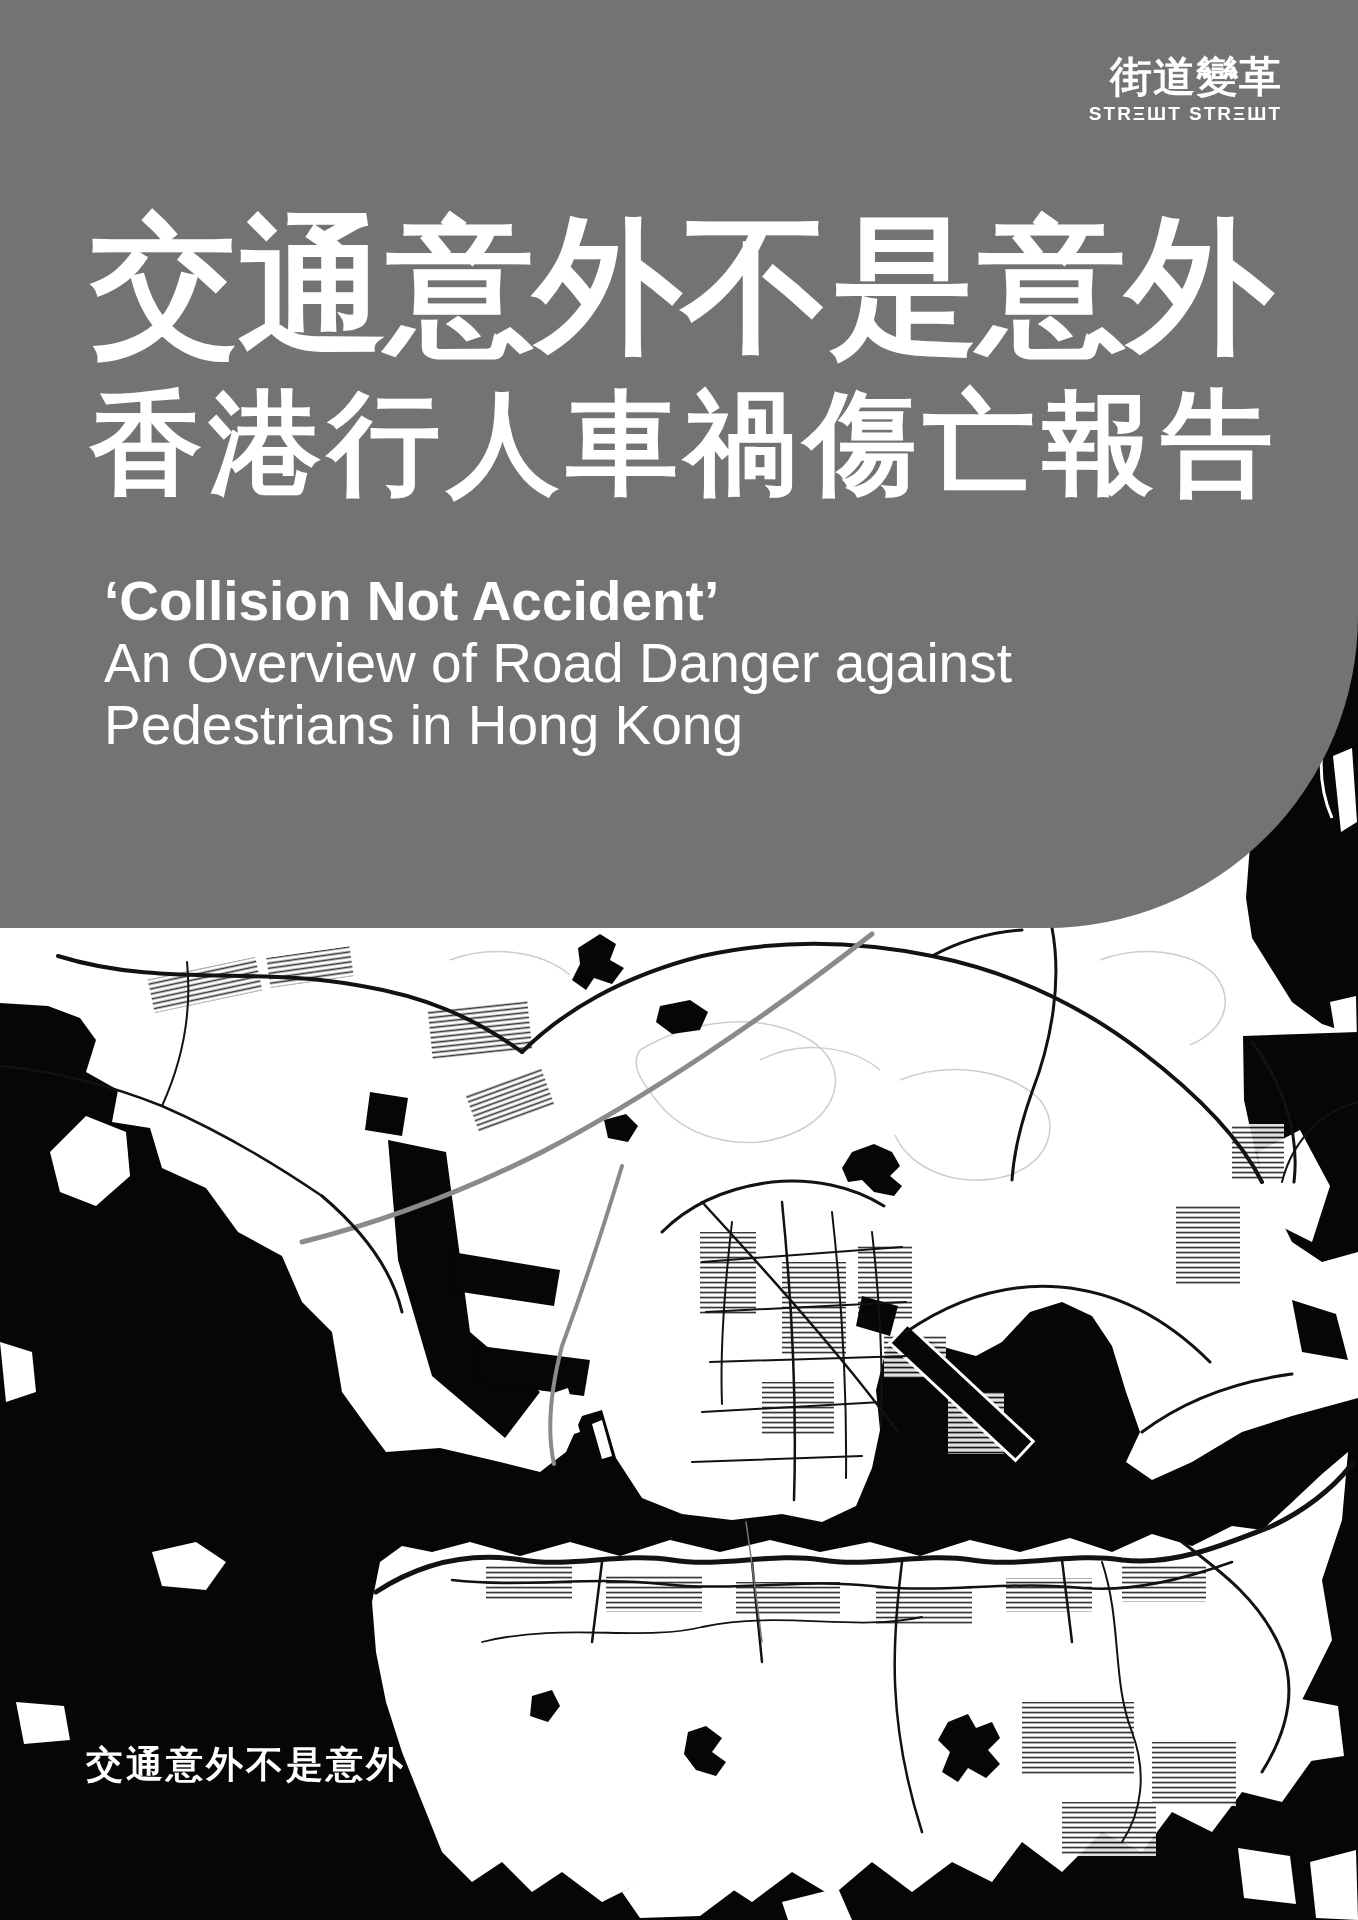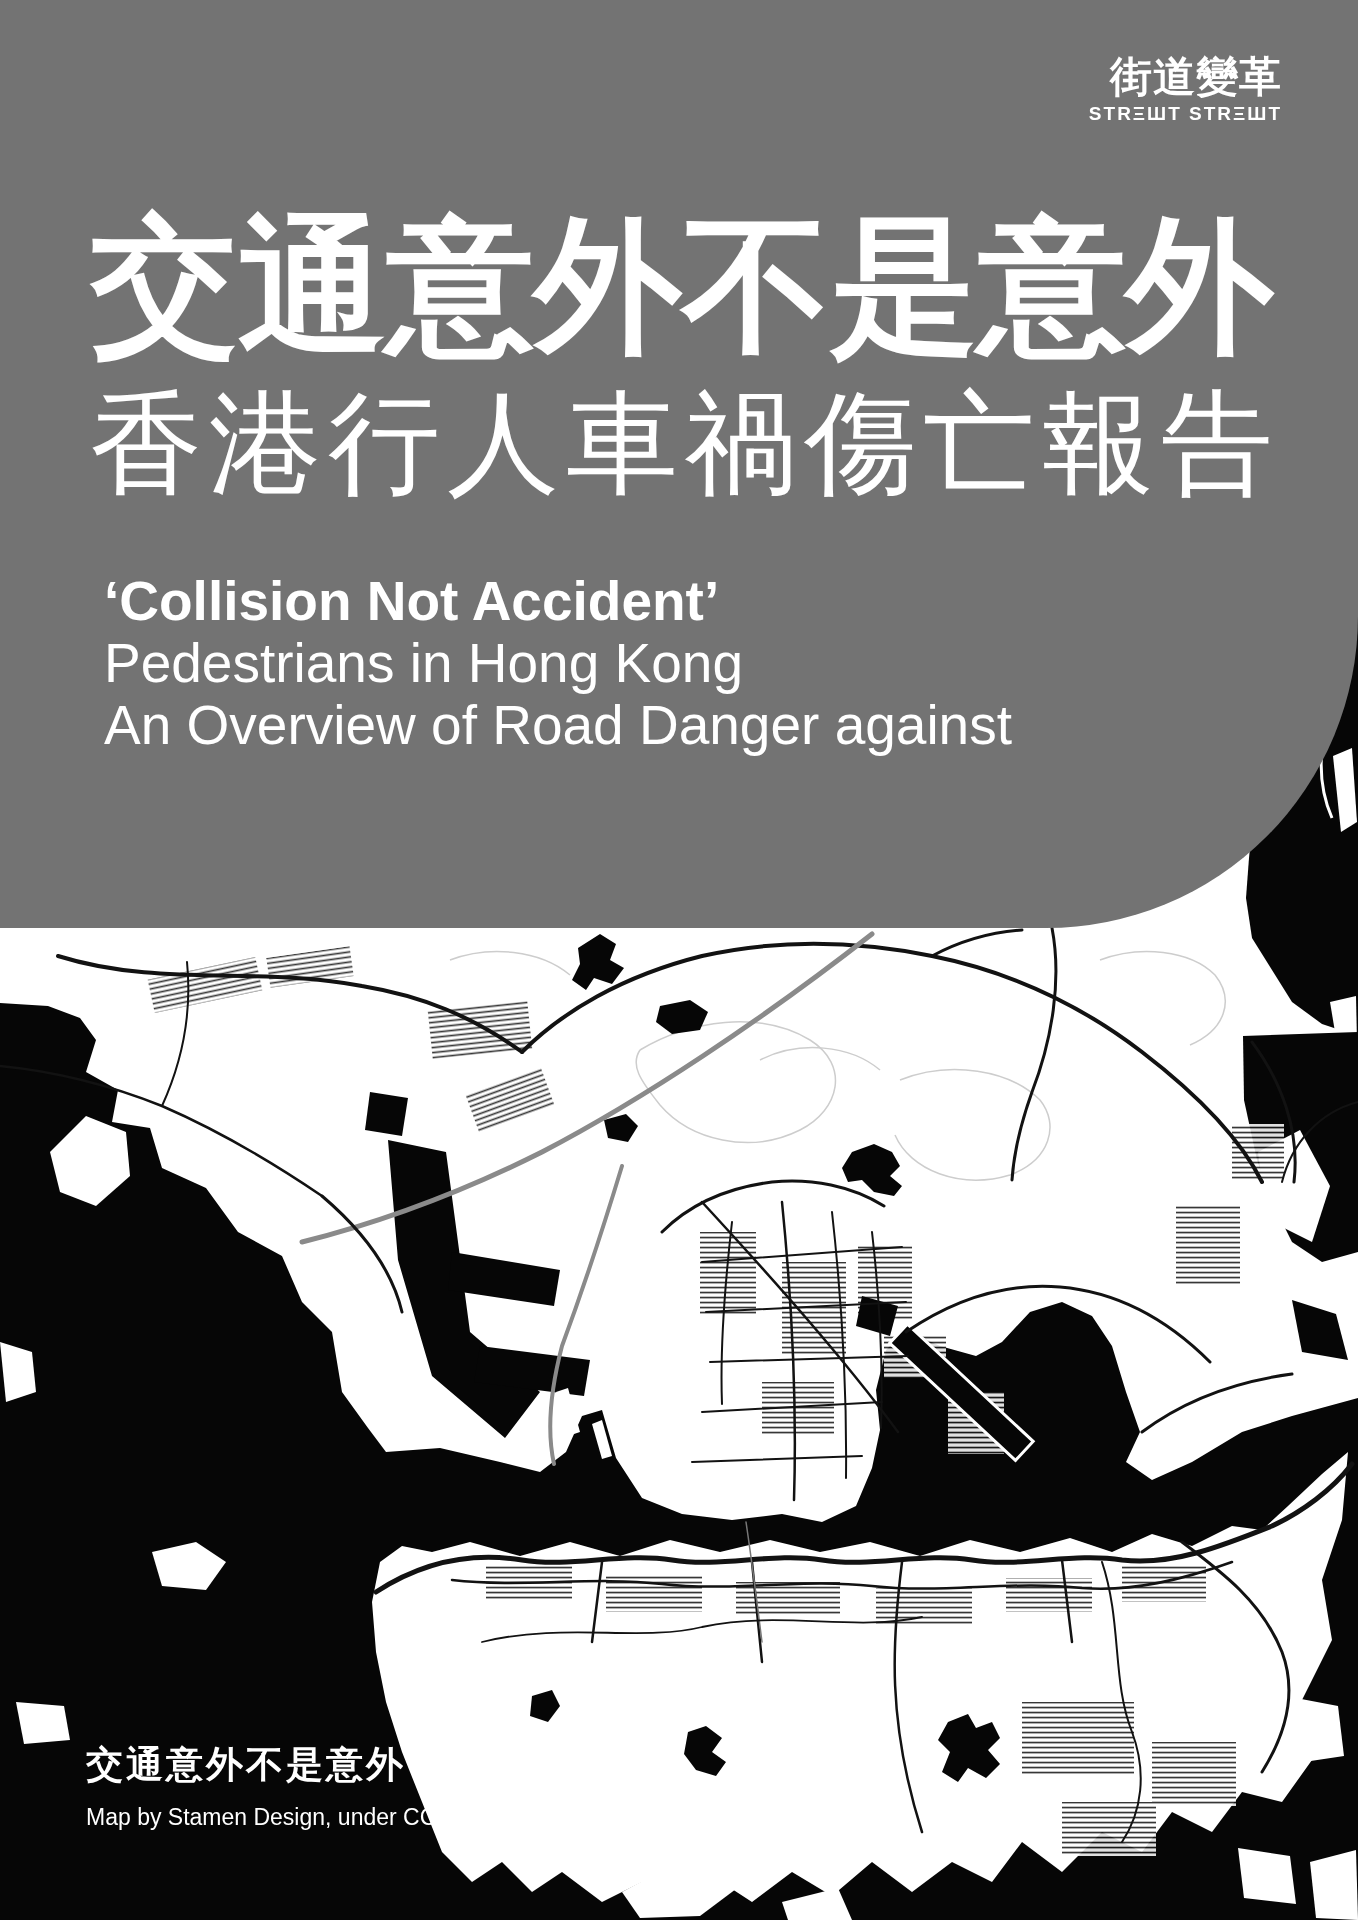--- a/index.html
+++ b/index.html
@@ -21,7 +21,7 @@
   }
   .title-cjk-sub{
     position:absolute;left:90px;top:388px;color:#ffffff;
-    font-size:112px;font-weight:400;letter-spacing:7px;line-height:1;white-space:nowrap;
+    font-size:112px;font-weight:700;letter-spacing:7px;line-height:1;white-space:nowrap;
   }
   .subtitle{
     position:absolute;left:104px;top:570px;color:#ffffff;

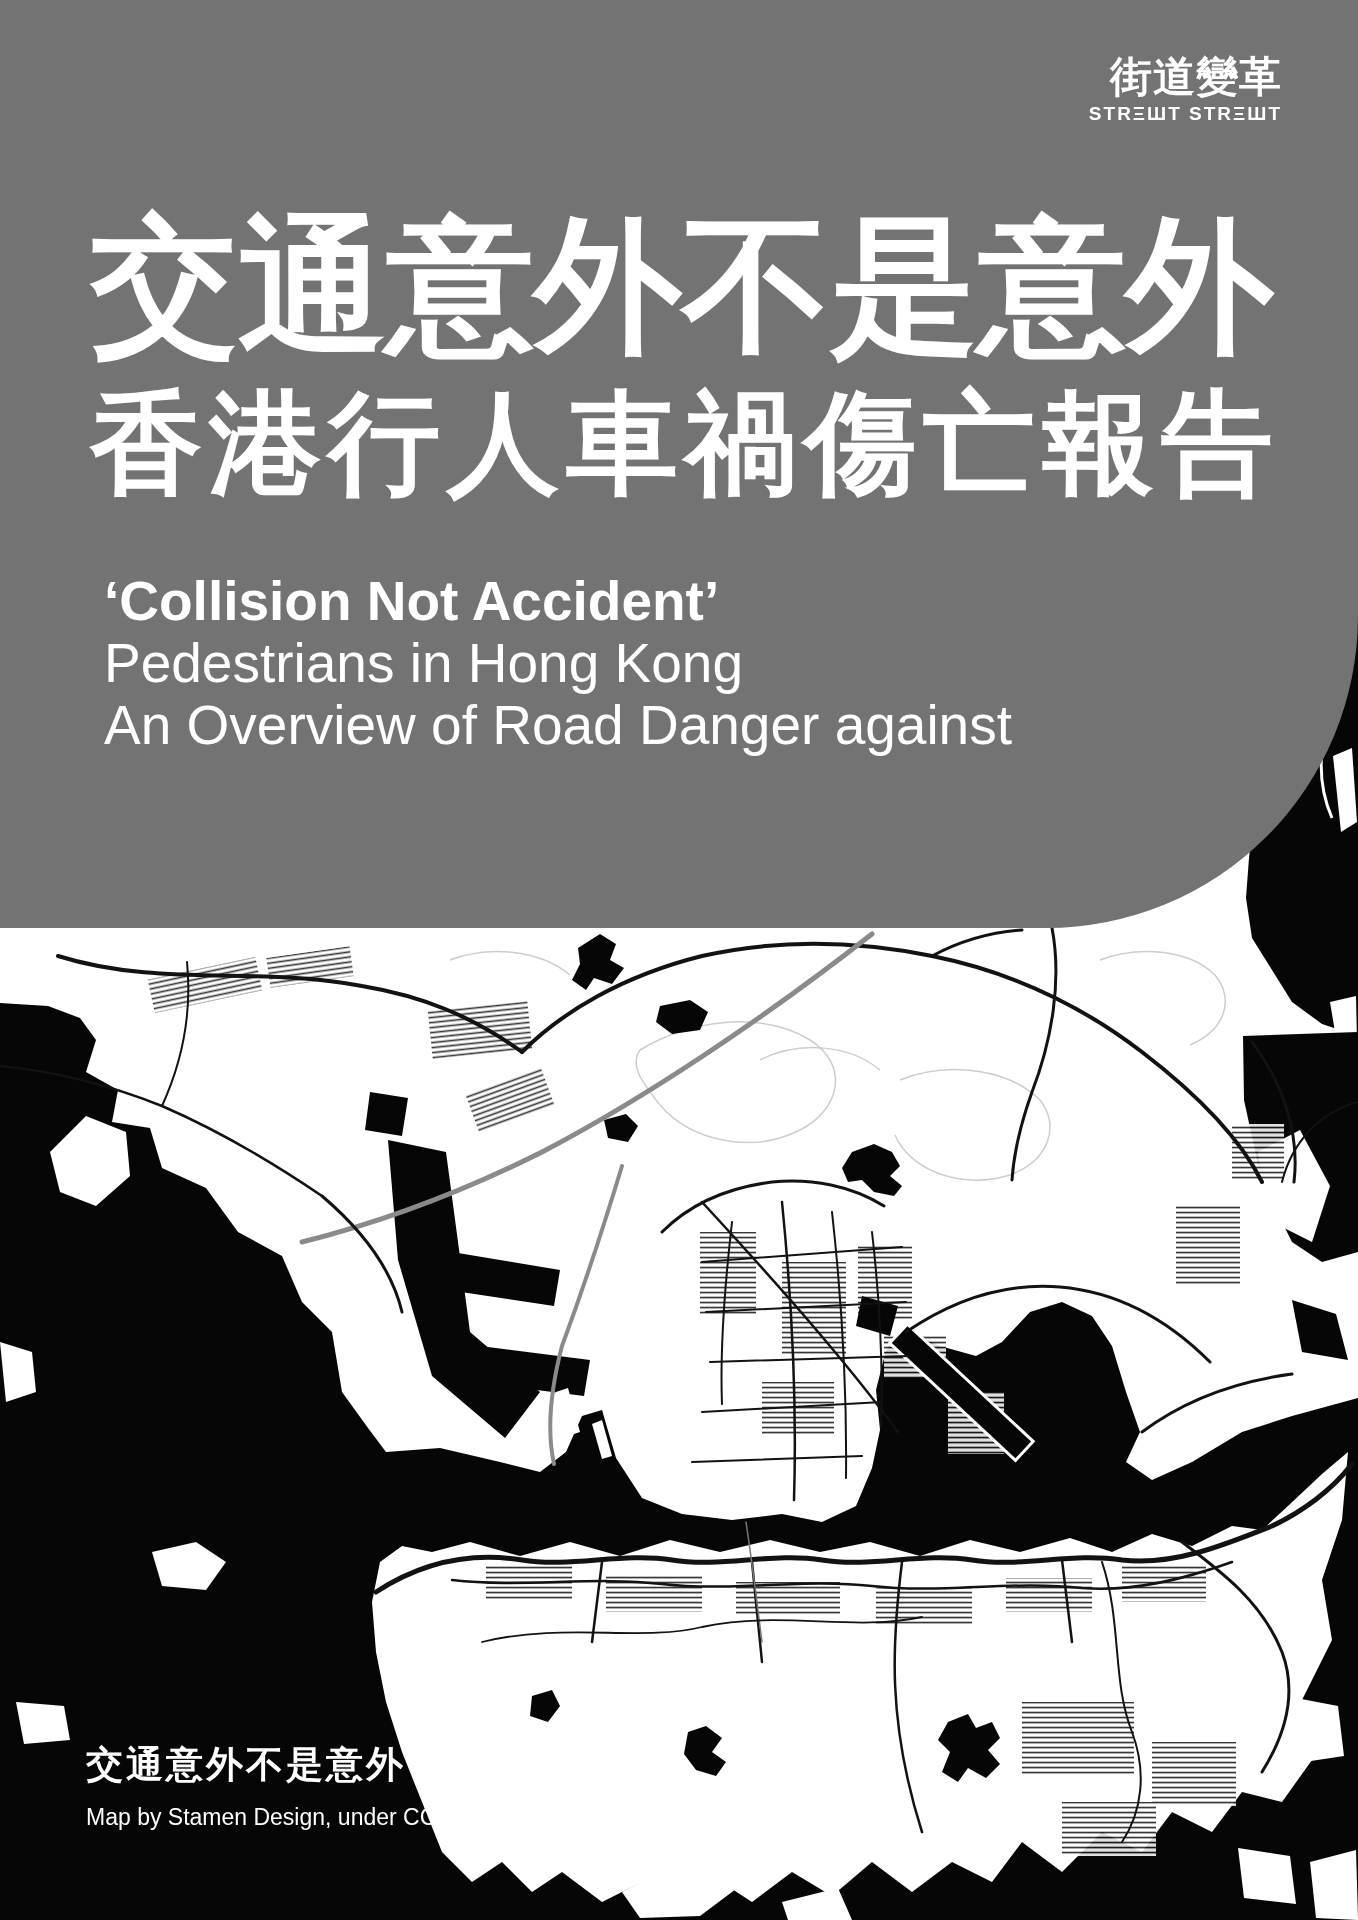--- a/index.html
+++ b/index.html
@@ -204,8 +204,8 @@
 
     <div class="subtitle">
       <div class="bold">‘Collision Not Accident’</div>
+      <div>An Overview of Road Danger against</div>
       <div>Pedestrians in Hong Kong</div>
-      <div>An Overview of Road Danger against</div>
     </div>
   </div>
 

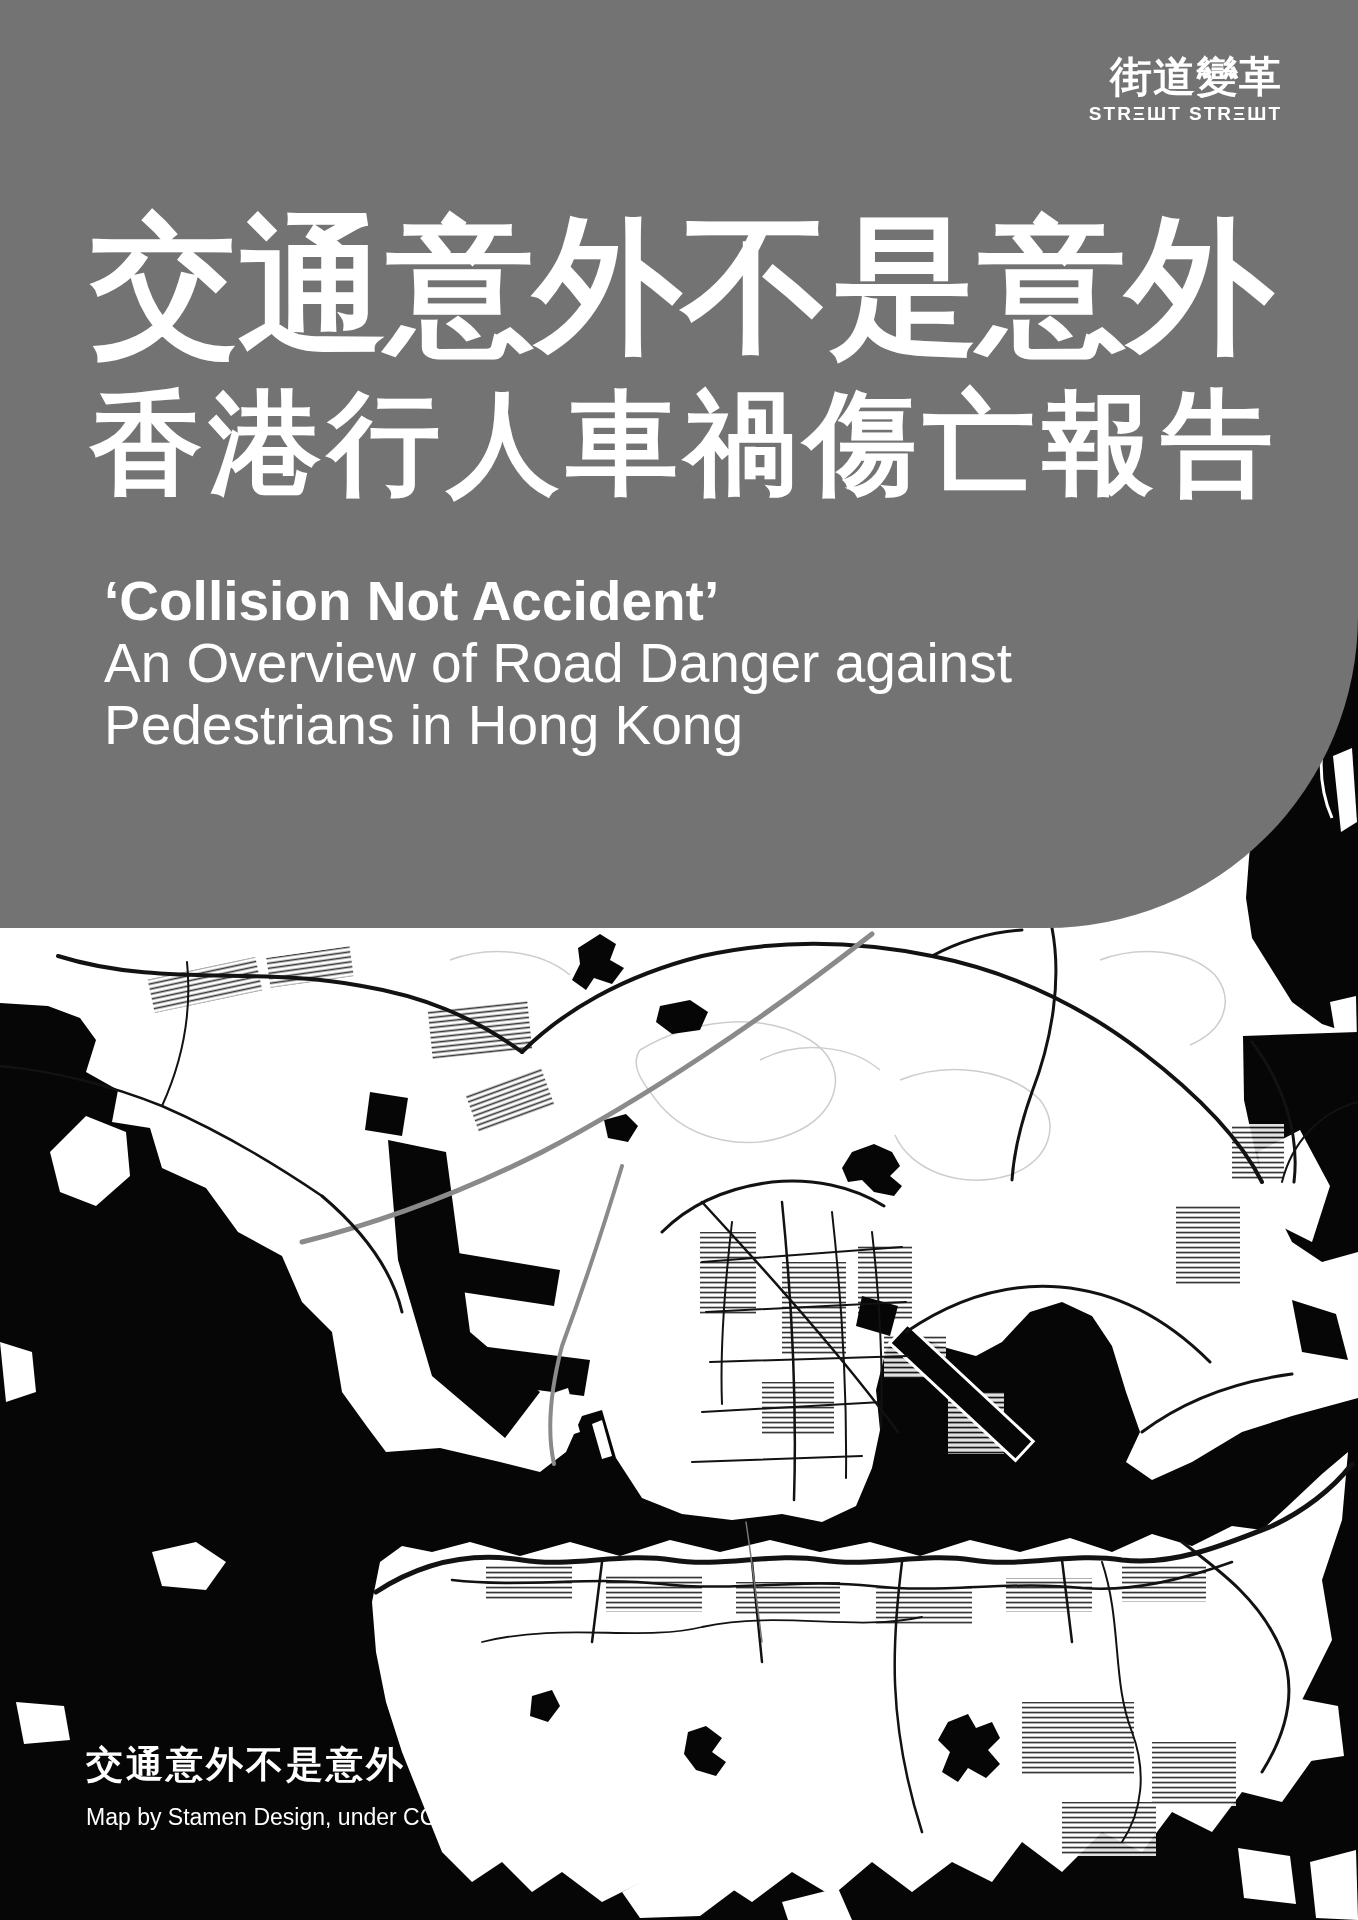--- a/index.html
+++ b/index.html
@@ -212,7 +212,6 @@
   <div class="footer">
     <div class="footer-date">交通意外不是意外</div>
     <div class="footer-credits">
-      <div>Map by Stamen Design, under CC BY 3.0.</div>
     </div>
   </div>
 

